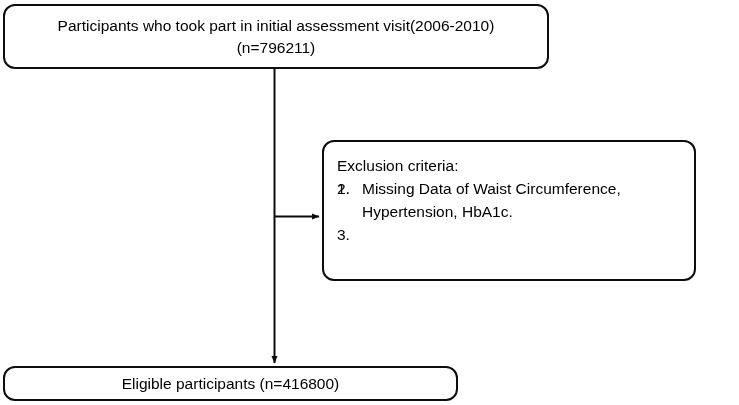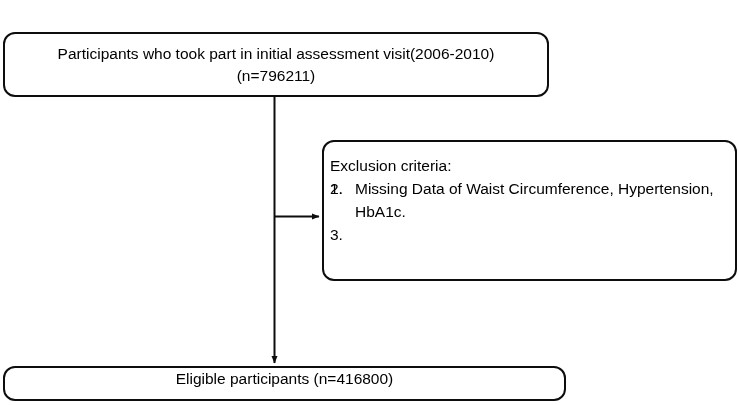--- a/index.html
+++ b/index.html
@@ -43,7 +43,6 @@
     flex-direction: column;
     align-items: center;
     justify-content: center;
-    margin-top: 28px;
   }
   #node-enrolled .node-text {
     text-align: center;

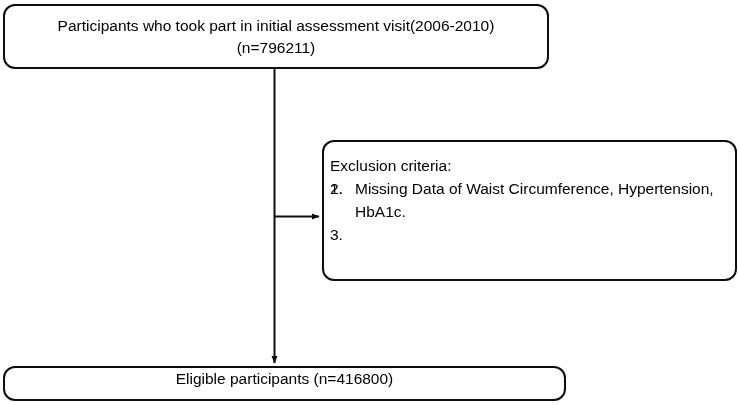--- a/index.html
+++ b/index.html
@@ -52,9 +52,9 @@
   #node-exclusion {
     left: 322px;
     top: 140px;
-    width: 415px;
+    width: 374px;
     height: 141px;
-    padding: 12px 10px 10px 6px;
+    padding: 12px 10px 10px 13px;
   }
   #node-exclusion .heading {
     font-size: 15.5px;

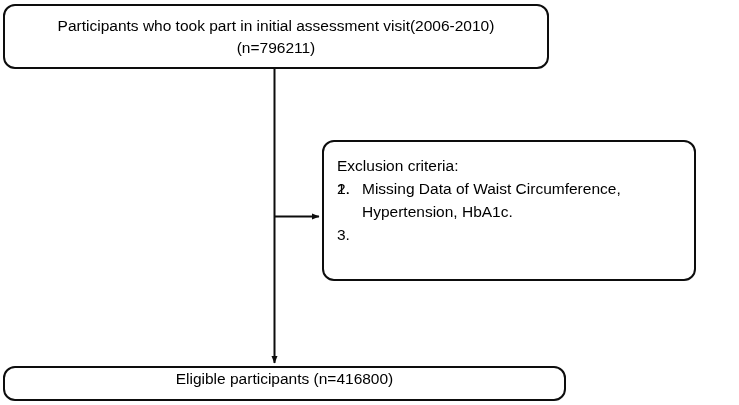--- a/index.html
+++ b/index.html
@@ -85,9 +85,10 @@
   #node-eligible {
     left: 3px;
     top: 366px;
-    width: 563px;
+    width: 455px;
     height: 35px;
     display: flex;
+    align-items: center;
     justify-content: center;
   }
 

